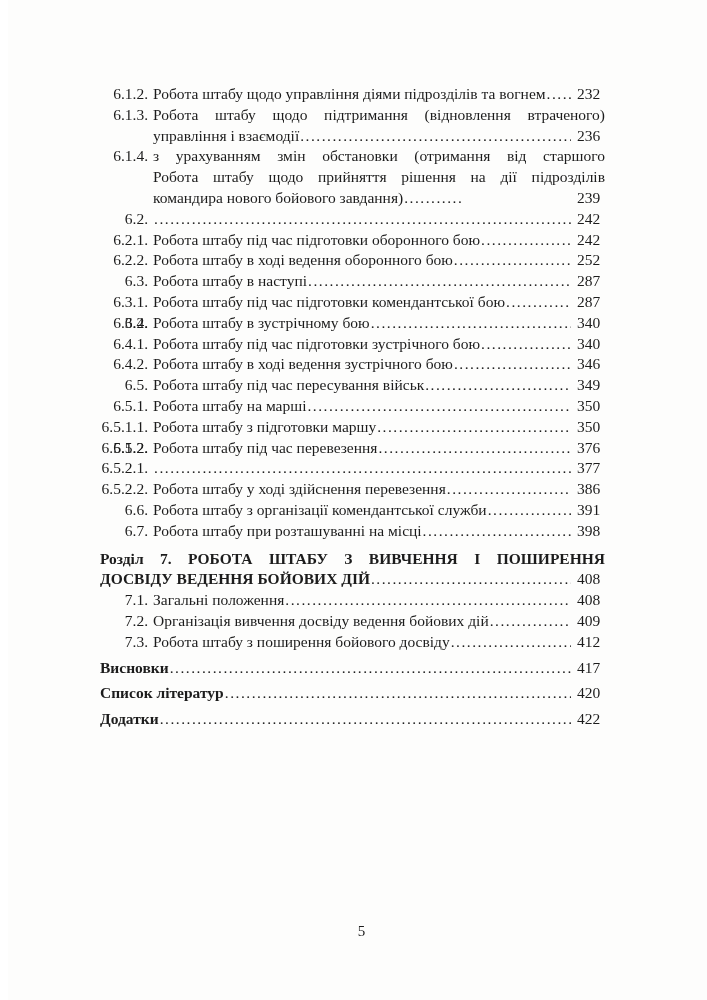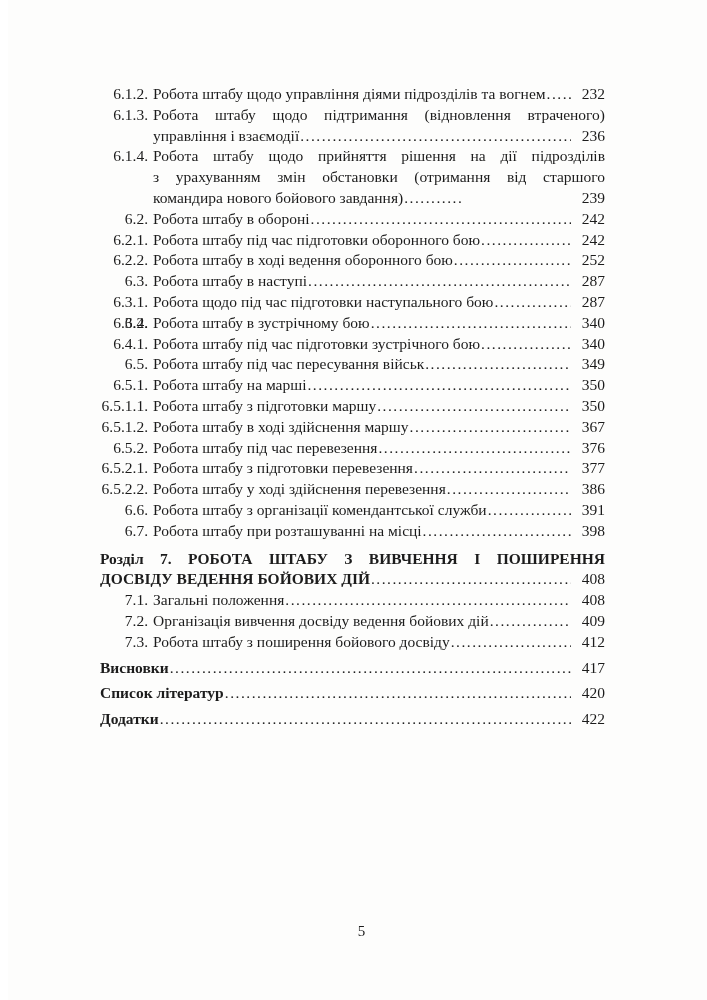--- a/index.html
+++ b/index.html
@@ -45,7 +45,7 @@
   }
   .dots-short { flex: 0 0 58px; }
   .sp { flex: 1 1 0; }
-  .pg { flex: 0 0 28px; text-align: right; white-space: nowrap; }
+  .pg { flex: 0 0 28px; text-align: left; white-space: nowrap; }
   .chapter { font-weight: bold; margin-top: 7px; }
   .chapter .dots, .chapter .pg { font-weight: normal; }
   .back { display: flex; align-items: baseline; margin-top: 5px; }

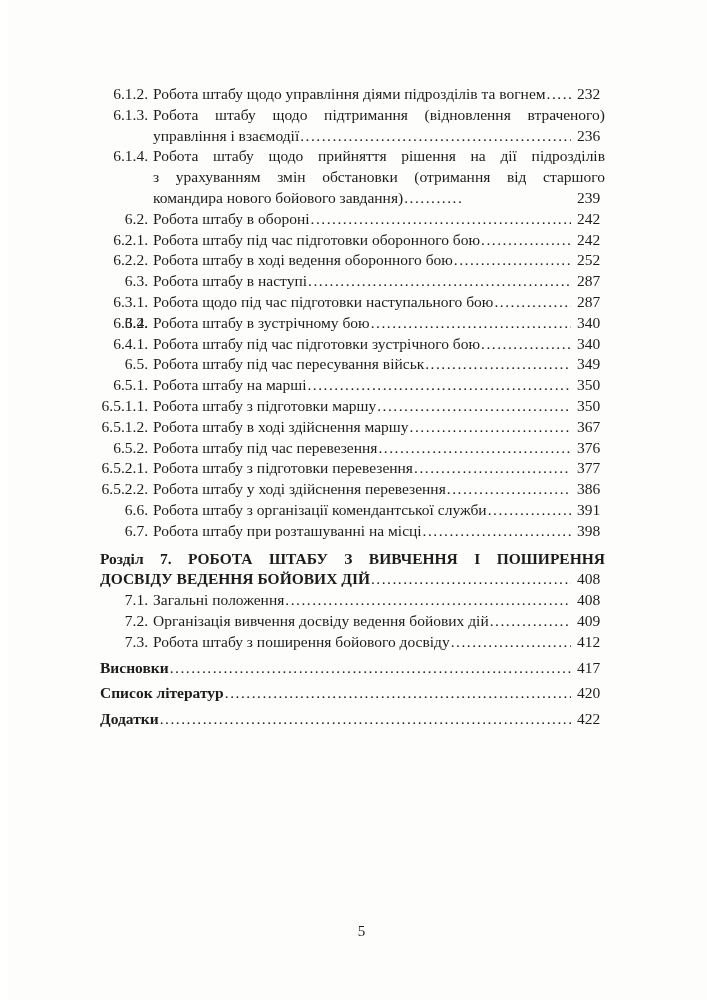--- a/index.html
+++ b/index.html
@@ -84,8 +84,8 @@
 
     <div class="entry">
       <span class="num">6.1.4.</span>
+      <div class="jst">з урахуванням змін обстановки (отримання від старшого</div>
       <div class="jst">Робота штабу щодо прийняття рішення на дії підрозділів</div>
-      <div class="jst">з урахуванням змін обстановки (отримання від старшого</div>
       <div class="lf">
         <span class="txt">командира нового бойового завдання)</span>
         <span class="dots dots-short"></span>

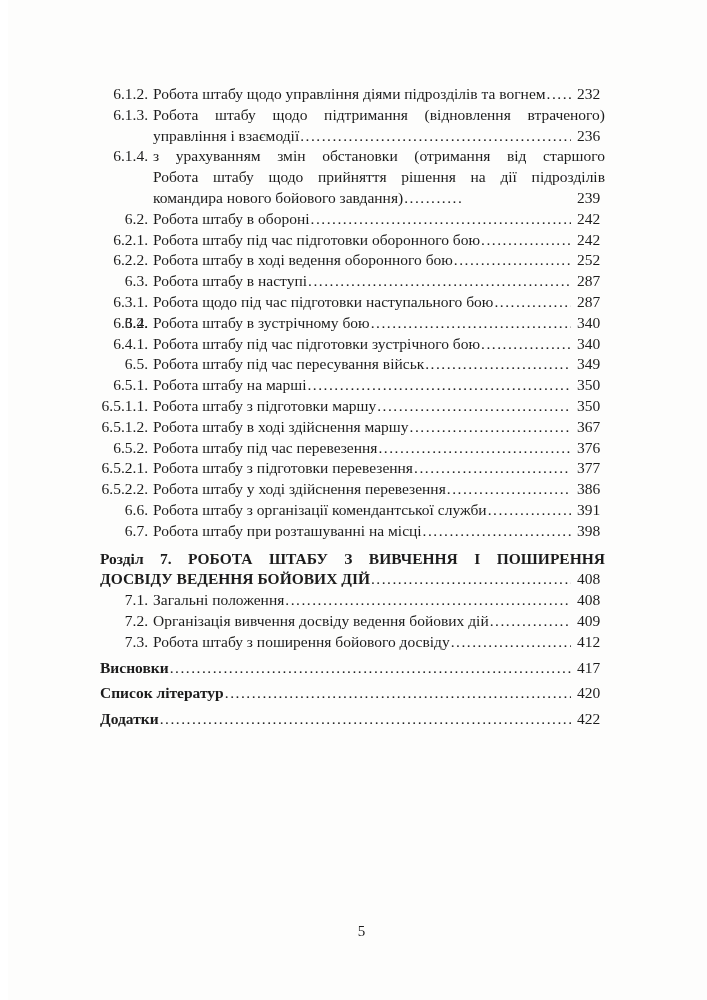--- a/index.html
+++ b/index.html
@@ -98,7 +98,6 @@
     <div class="entry">
       <span class="num">6.2.</span>
       <div class="lf">
-        <span class="txt">Робота штабу в обороні</span>
         <span class="dots"></span>
         <span class="pg">242</span>
       </div>

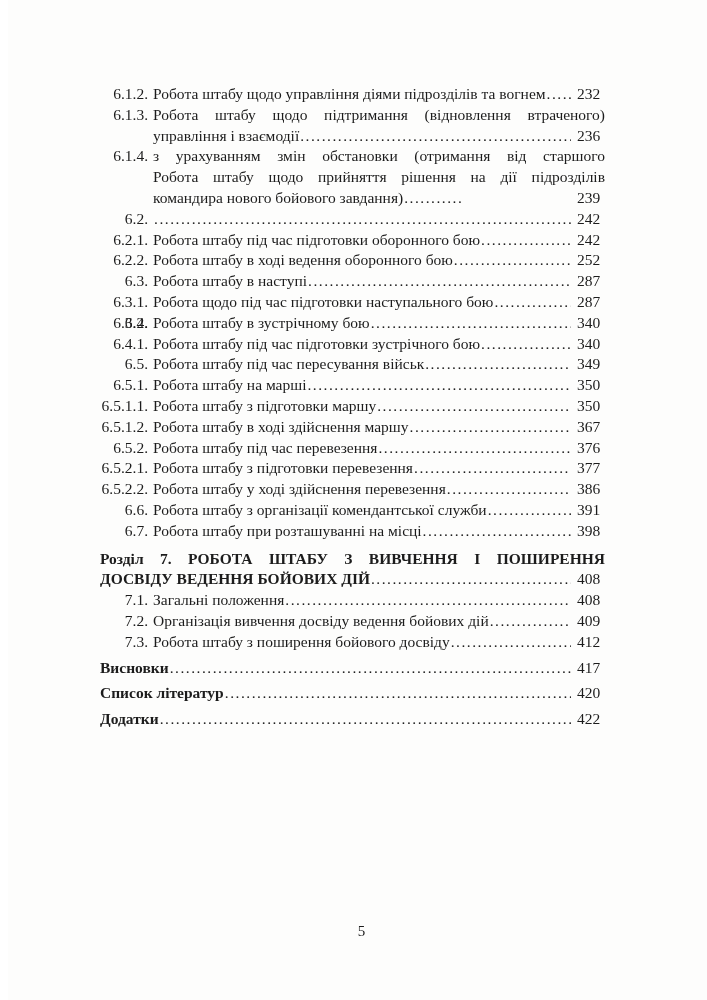--- a/index.html
+++ b/index.html
@@ -133,7 +133,7 @@
     <div class="entry">
       <span class="num">6.3.1.</span>
       <div class="lf">
-        <span class="txt">Робота щодо під час підготовки наступального бою</span>
+        <span class="txt">Робота штабу під час підготовки комендантської бою</span>
         <span class="dots"></span>
         <span class="pg">287</span>
       </div>

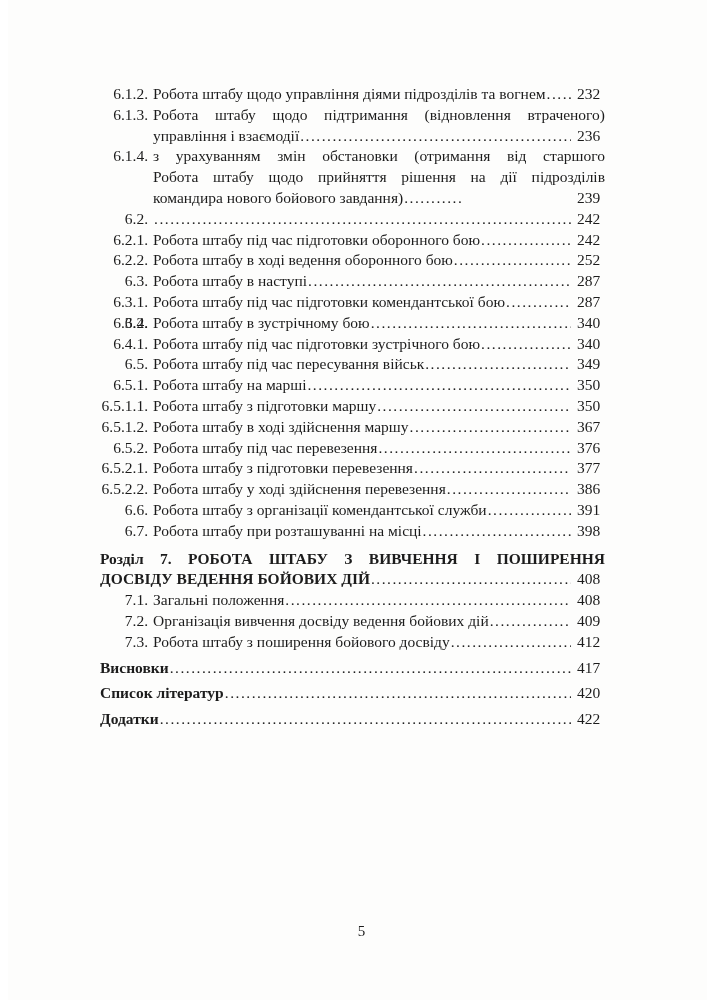--- a/index.html
+++ b/index.html
@@ -161,6 +161,14 @@
       </div>
     </div>
 
+    <div class="entry">
+      <span class="num">6.4.2.</span>
+      <div class="lf">
+        <span class="txt">Робота штабу в ході ведення зустрічного бою</span>
+        <span class="dots"></span>
+        <span class="pg">346</span>
+      </div>
+    </div>
 
     <div class="entry">
       <span class="num">6.5.</span>

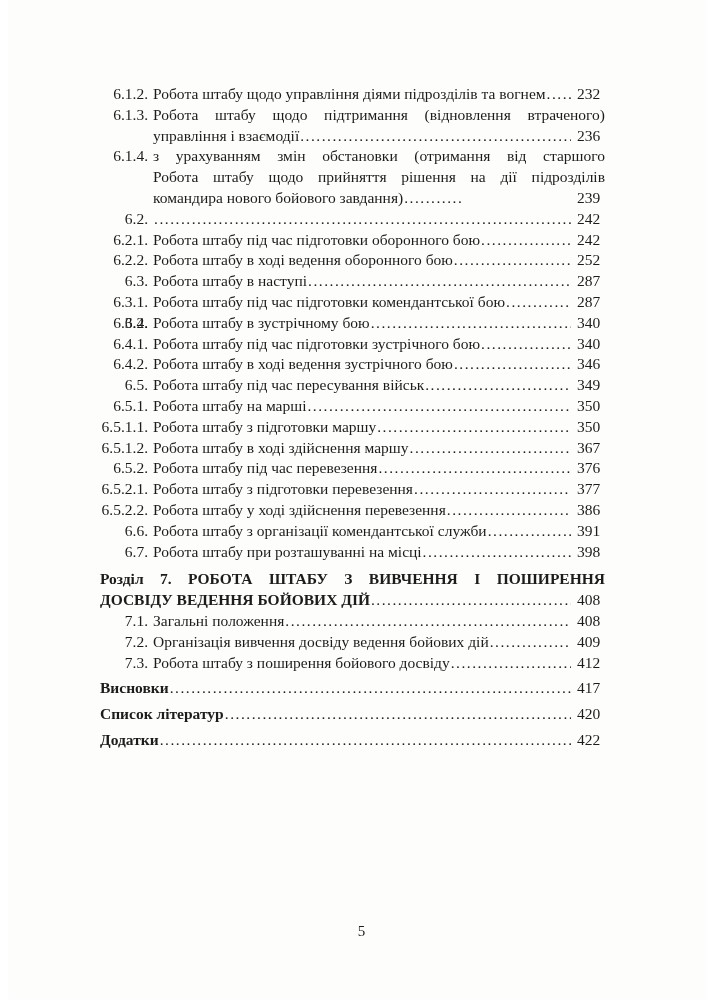--- a/index.html
+++ b/index.html
@@ -199,11 +199,6 @@
 
     <div class="entry">
       <span class="num">6.5.1.2.</span>
-      <div class="lf">
-        <span class="txt">Робота штабу в ході здійснення маршу</span>
-        <span class="dots"></span>
-        <span class="pg">367</span>
-      </div>
     </div>
 
     <div class="entry">

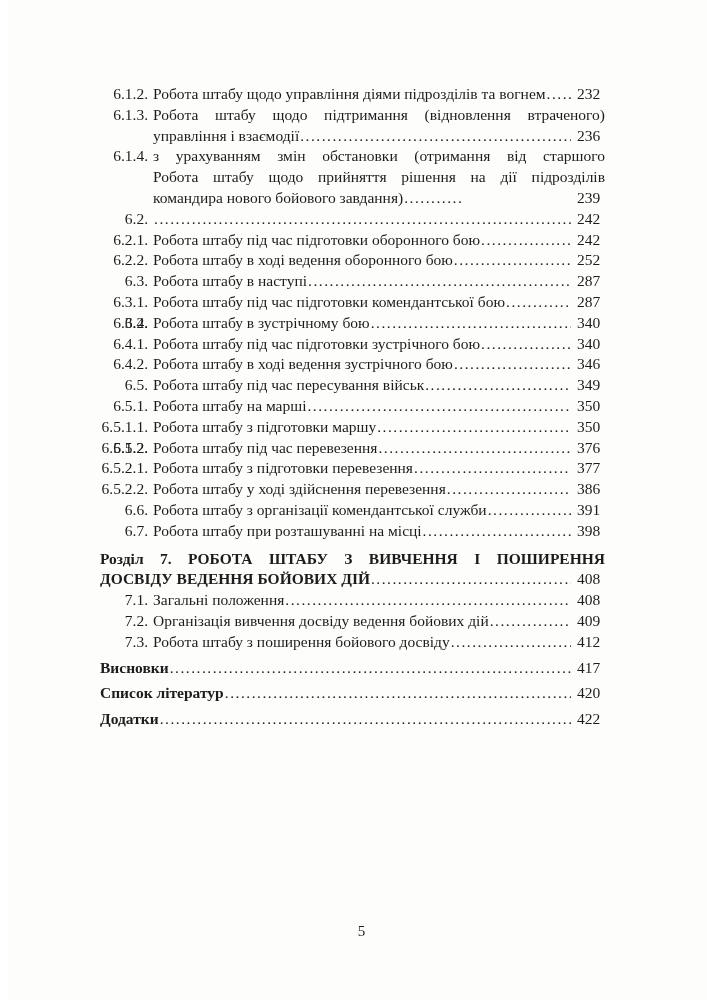--- a/index.html
+++ b/index.html
@@ -213,7 +213,6 @@
     <div class="entry">
       <span class="num">6.5.2.1.</span>
       <div class="lf">
-        <span class="txt">Робота штабу з підготовки перевезення</span>
         <span class="dots"></span>
         <span class="pg">377</span>
       </div>

